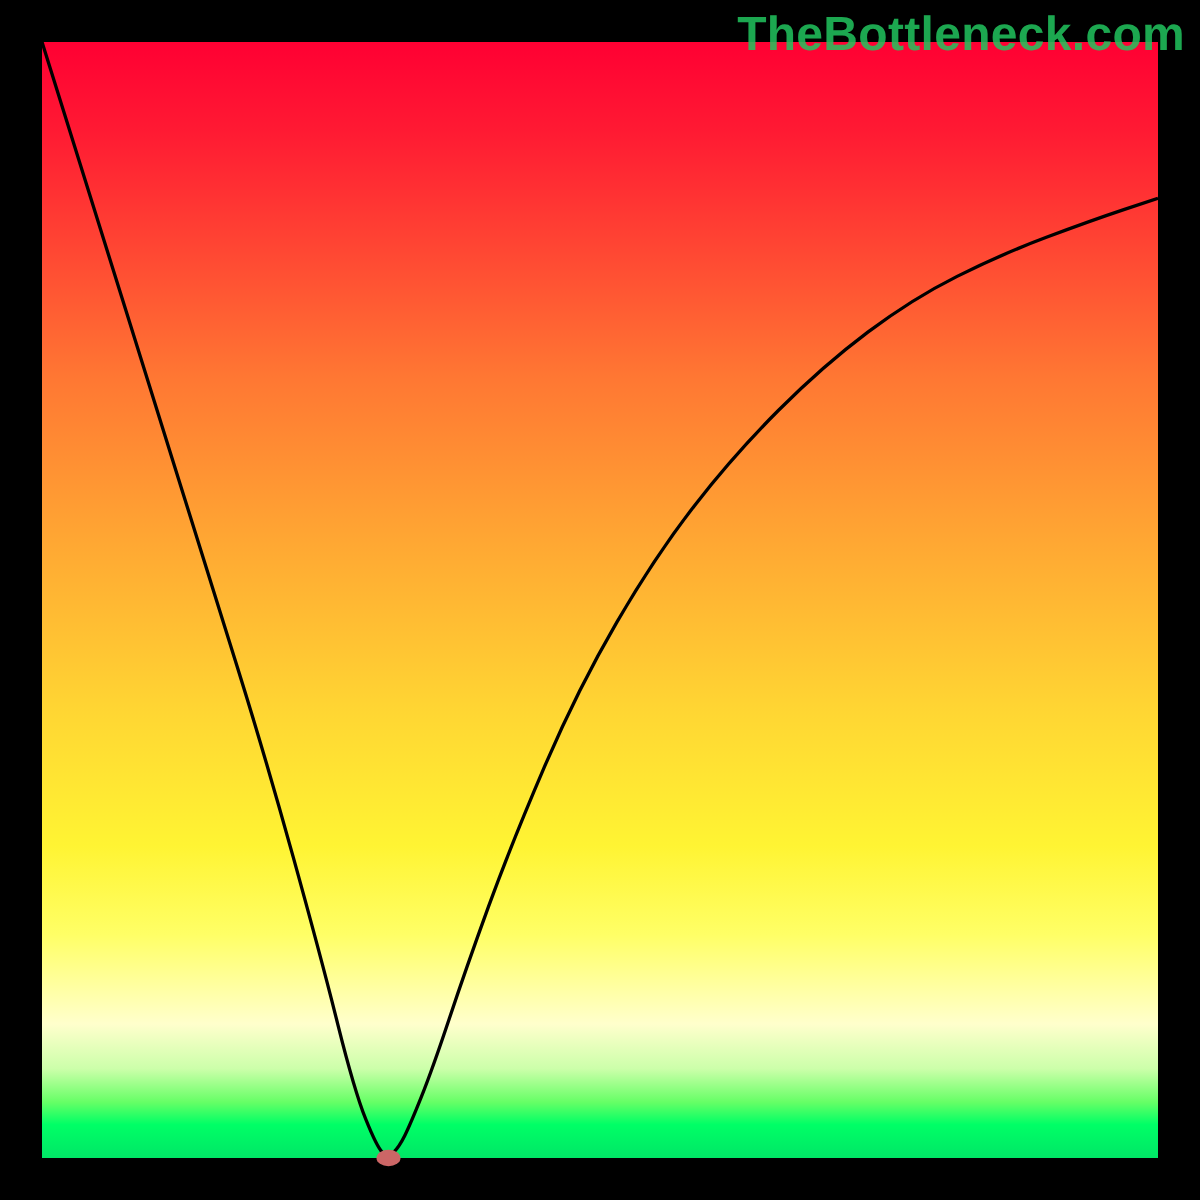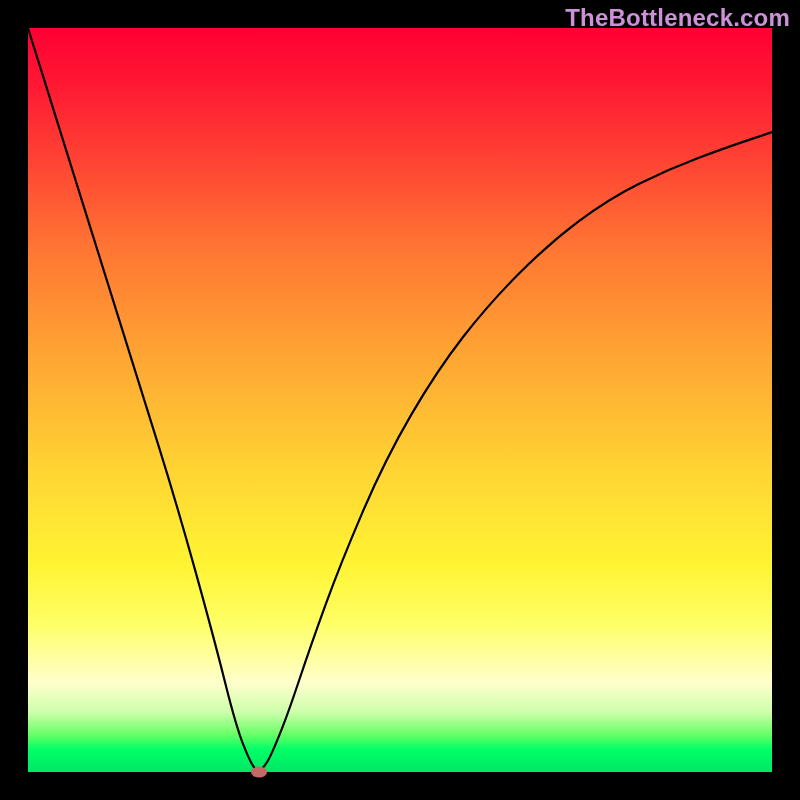--- a/index.html
+++ b/index.html
@@ -45,9 +45,9 @@
     top: 4px;
     right: 10px;
     font-family: Arial, Helvetica, sans-serif;
-    font-size: 24px;
+    font-size: 32px;
     font-weight: 600;
-    color: #f0abfc;
+    color: #22c55e;
     opacity: 0.85;
     letter-spacing: 0.2px;
   }

